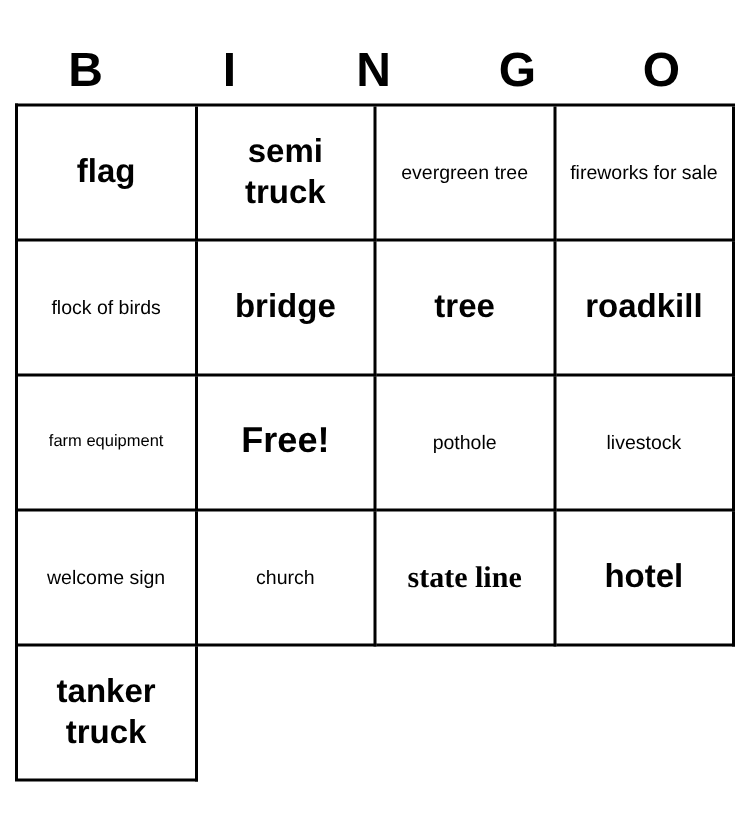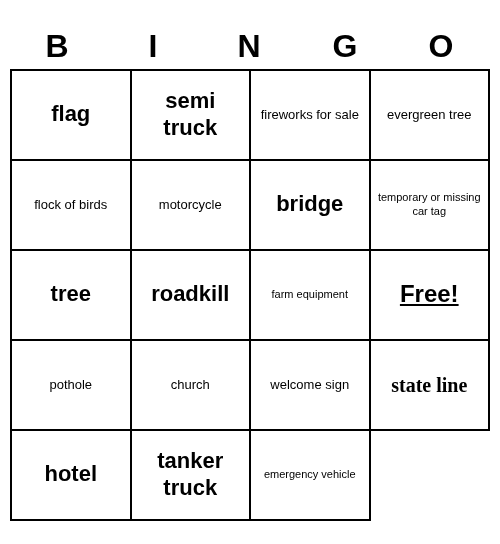--- a/index.html
+++ b/index.html
@@ -68,10 +68,10 @@
         <span class="cell-text size-medium">semi truck</span>
       </div>
       <div class="bingo-cell">
-        <span class="cell-text size-small">fireworks for sale</span>
+        <span class="cell-text size-small">evergreen tree</span>
       </div>
       <div class="bingo-cell">
-        <span class="cell-text size-small">evergreen tree</span>
+        <span class="cell-text size-small">fireworks for sale</span>
       </div>
       <div class="bingo-cell">
         <span class="cell-text size-small">flock of birds</span>

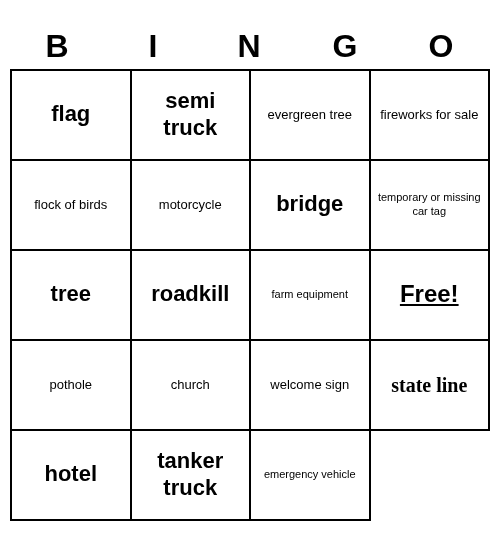--- a/index.html
+++ b/index.html
@@ -77,9 +77,6 @@
         <span class="cell-text size-small">flock of birds</span>
       </div>
       <div class="bingo-cell">
-        <span class="cell-text size-small">motorcycle</span>
-      </div>
-      <div class="bingo-cell">
         <span class="cell-text size-medium">bridge</span>
       </div>
       <div class="bingo-cell">

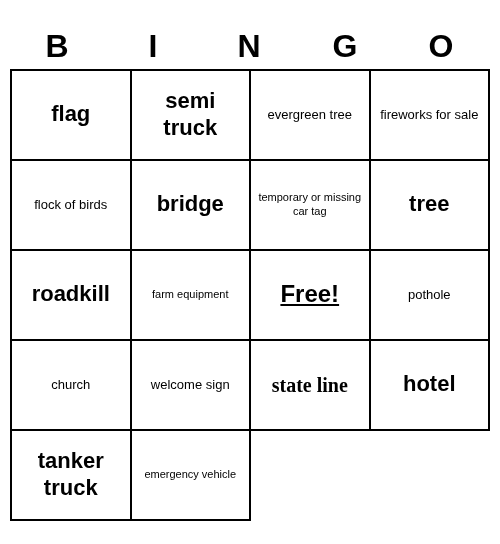--- a/index.html
+++ b/index.html
@@ -80,9 +80,6 @@
         <span class="cell-text size-medium">bridge</span>
       </div>
       <div class="bingo-cell">
-        <span class="cell-text size-xsmall">temporary or missing car tag</span>
-      </div>
-      <div class="bingo-cell">
         <span class="cell-text size-large">tree</span>
       </div>
       <div class="bingo-cell">

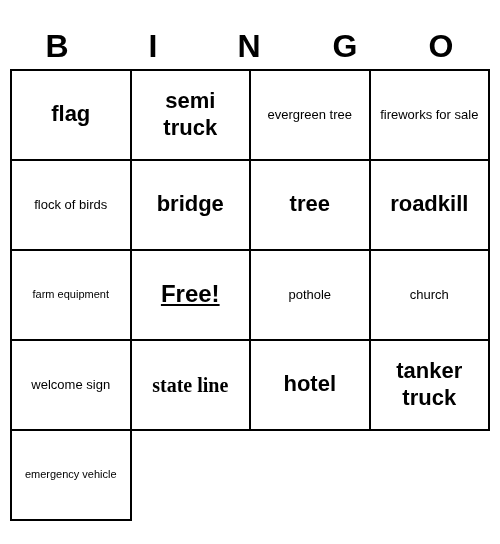--- a/index.html
+++ b/index.html
@@ -46,7 +46,7 @@
     .size-medium { font-size: 22px; font-weight: bold; }
     .size-small { font-size: 13px; }
     .size-xsmall { font-size: 11px; }
-    .free-cell { font-size: 24px; font-weight: bold; text-decoration: underline; }
+    .free-cell { font-size: 24px; font-weight: bold; }
     .state-line { font-size: 20px; font-weight: bold; line-height: 1.1; font-family: Liberation Serif, serif; }
   </style>
 </head>

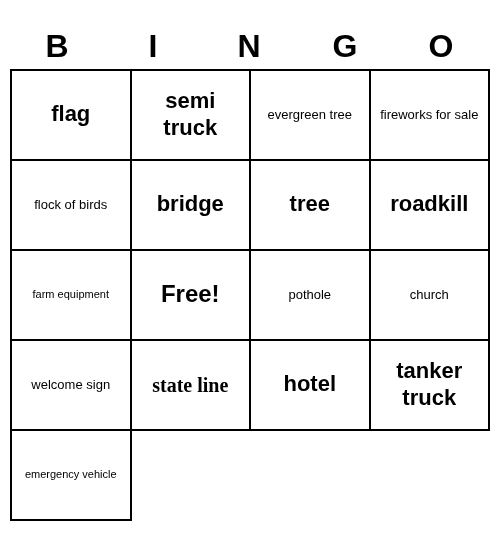--- a/index.html
+++ b/index.html
@@ -95,6 +95,9 @@
         <span class="cell-text size-small">pothole</span>
       </div>
       <div class="bingo-cell">
+        <span class="cell-text size-small">livestock</span>
+      </div>
+      <div class="bingo-cell">
         <span class="cell-text size-small">church</span>
       </div>
       <div class="bingo-cell">

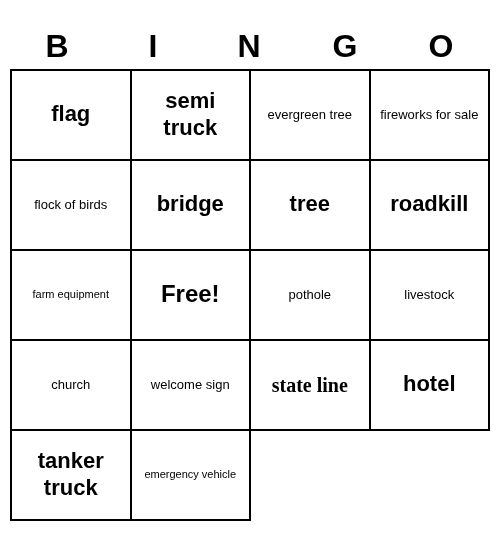--- a/index.html
+++ b/index.html
@@ -98,10 +98,10 @@
         <span class="cell-text size-small">livestock</span>
       </div>
       <div class="bingo-cell">
-        <span class="cell-text size-small">church</span>
+        <span class="cell-text size-small">welcome sign</span>
       </div>
       <div class="bingo-cell">
-        <span class="cell-text size-small">welcome sign</span>
+        <span class="cell-text size-small">church</span>
       </div>
       <div class="bingo-cell">
         <span class="cell-text state-line">state line</span>

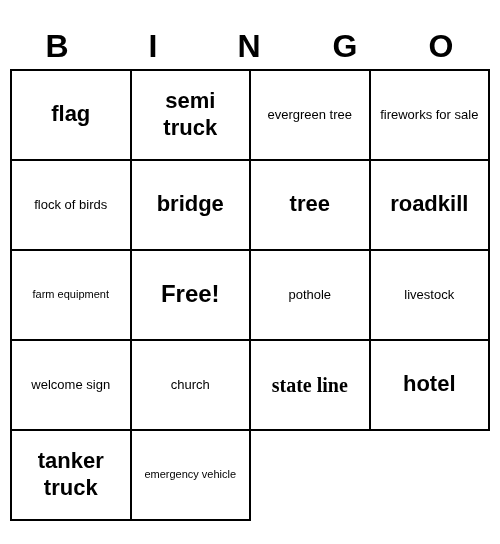--- a/index.html
+++ b/index.html
@@ -112,9 +112,6 @@
       <div class="bingo-cell">
         <span class="cell-text size-medium">tanker truck</span>
       </div>
-      <div class="bingo-cell">
-        <span class="cell-text size-xsmall">emergency vehicle</span>
-      </div>
     </div>
 </div>
 

